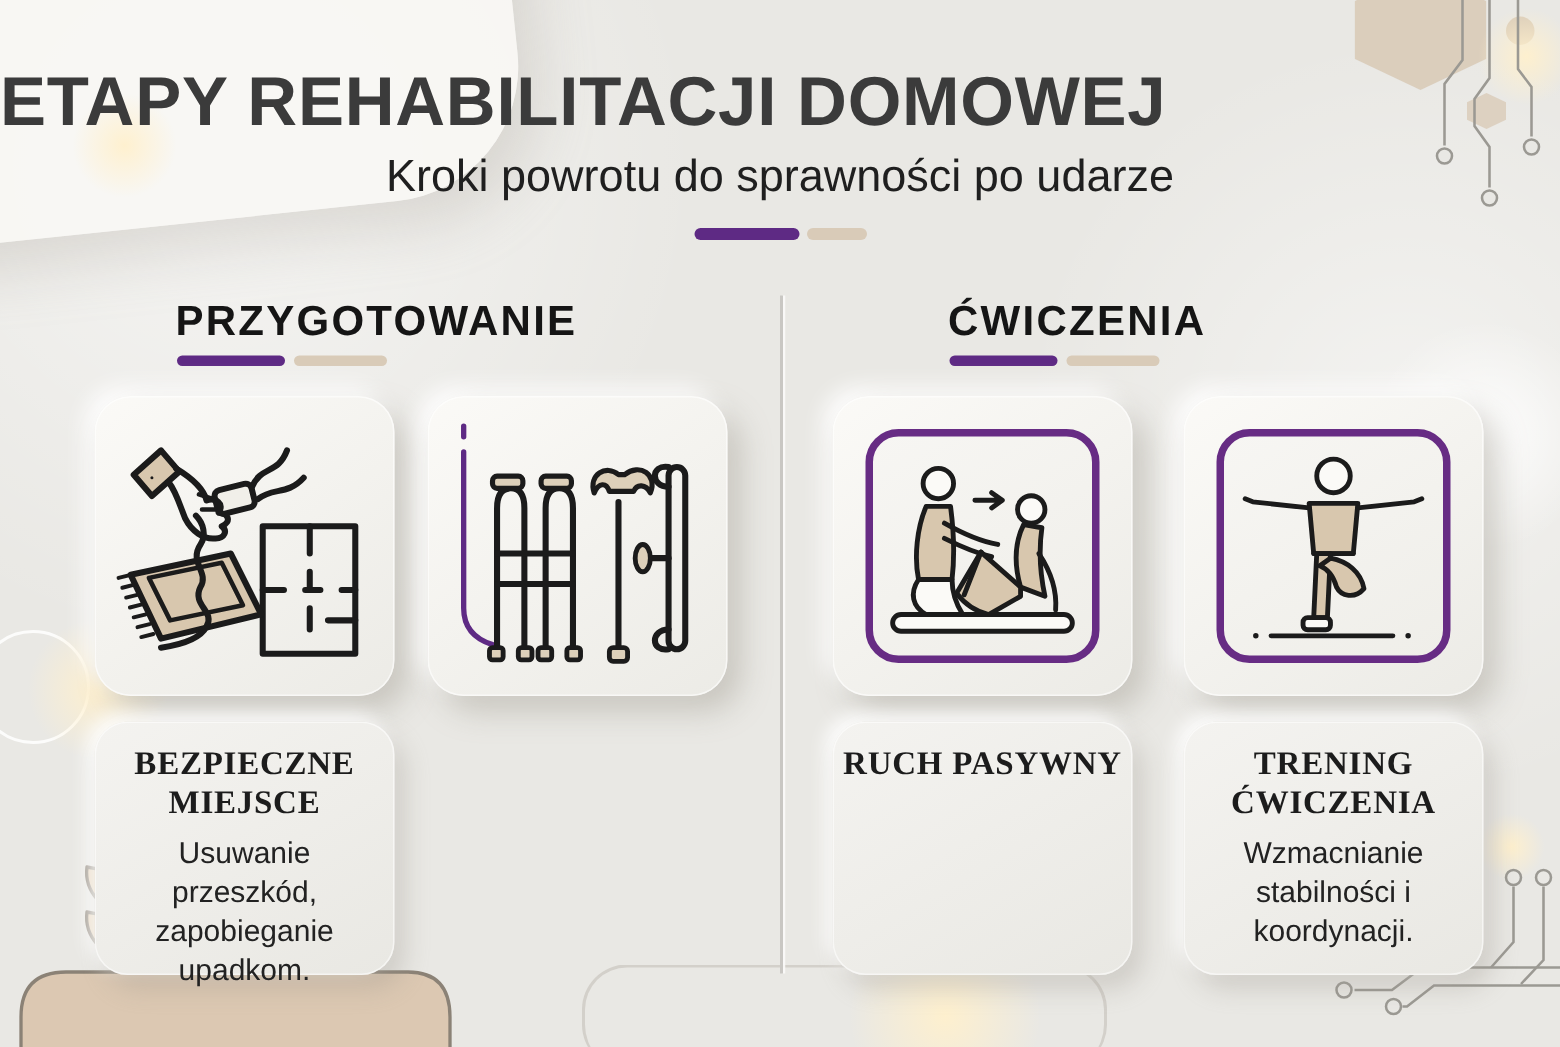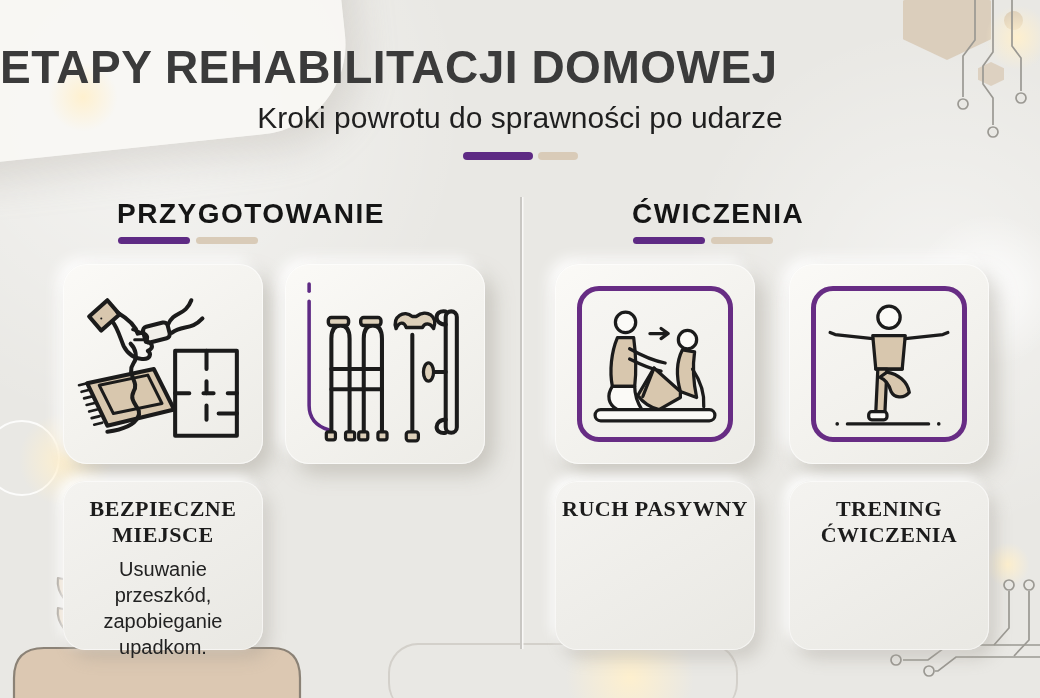--- a/index.html
+++ b/index.html
@@ -244,6 +244,7 @@
   </div>
   <div class="text-card col4 narrow">
     <h3>TRENING ĆWICZENIA</h3>
+    <p>Wzmacnianie stabilności i koordynacji.</p>
   </div>
 
 </div>

